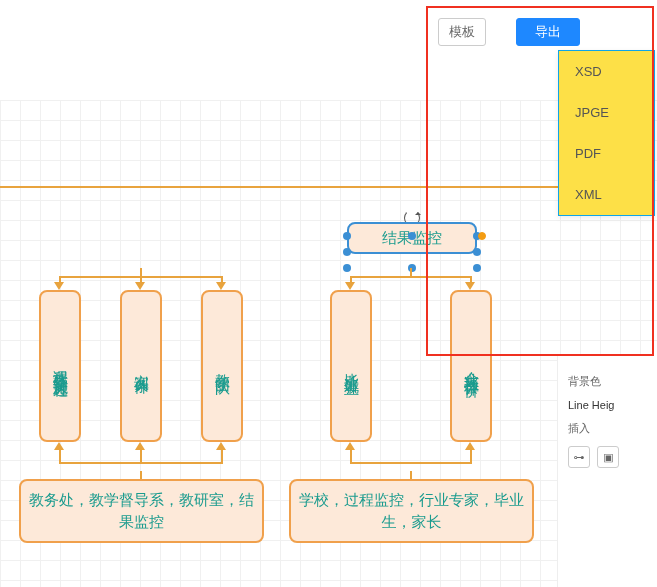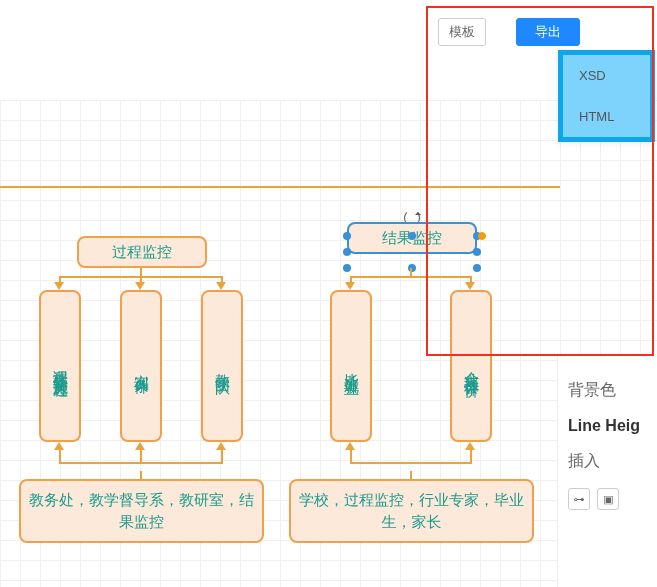--- a/index.html
+++ b/index.html
@@ -26,7 +26,7 @@
   .btn-template{left:438px;top:18px;width:48px;border:1px solid #ccc;color:#666;background:#fff}
   .btn-export{left:516px;top:18px;width:64px;background:#1e88ff;color:#fff;border:1px solid #1e88ff}
   
-  .dropdown{position:absolute;left:558px;top:50px;width:97px;background:#7dd3fc;border:5px solid #0ea5e9;box-shadow:0 2px 6px rgba(0,0,0,.08)}
+  .dropdown{position:absolute;left:558px;top:50px;width:97px;background:#fde047;border:1px solid #0ea5e9;box-shadow:0 2px 6px rgba(0,0,0,.08)}
   .dropdown div{padding:13px 16px;font-size:13px;color:#555;cursor:pointer}
   
   .redbox{position:absolute;left:426px;top:6px;width:228px;height:350px;border:2px solid #f03020;pointer-events:none}

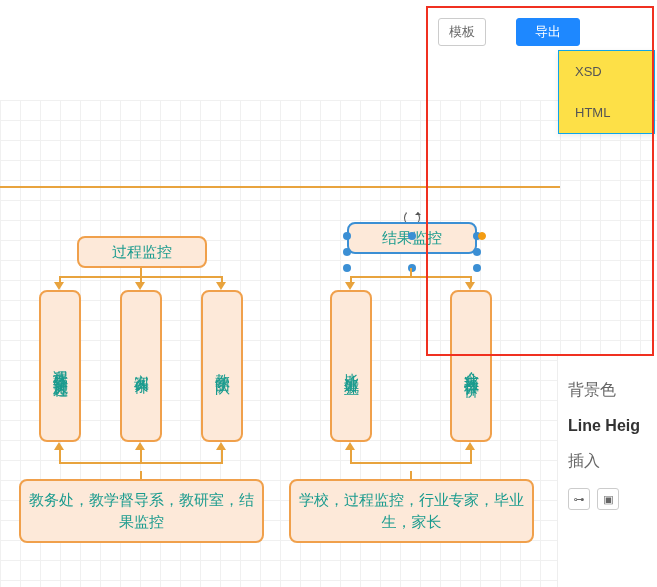--- a/index.html
+++ b/index.html
@@ -124,7 +124,7 @@
 
 <div class="dropdown">
   <div>XSD</div>
-  <div>HTML</div>
+  <div>JPGE</div>
 </div>
 
 <div class="redbox"></div>

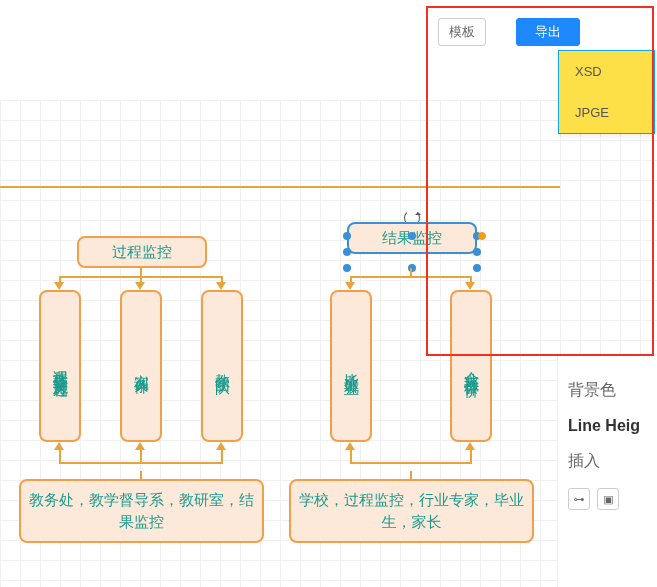--- a/index.html
+++ b/index.html
@@ -125,6 +125,7 @@
 <div class="dropdown">
   <div>XSD</div>
   <div>JPGE</div>
+  <div>PDF</div>
 </div>
 
 <div class="redbox"></div>

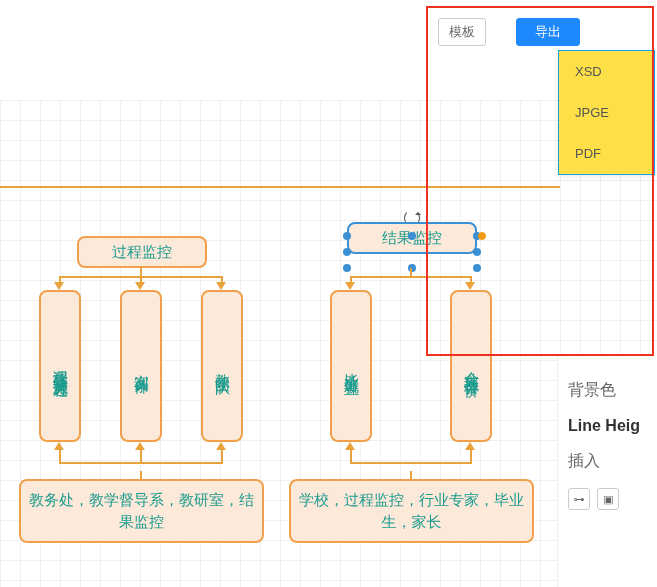--- a/index.html
+++ b/index.html
@@ -126,6 +126,7 @@
   <div>XSD</div>
   <div>JPGE</div>
   <div>PDF</div>
+  <div>XML</div>
 </div>
 
 <div class="redbox"></div>

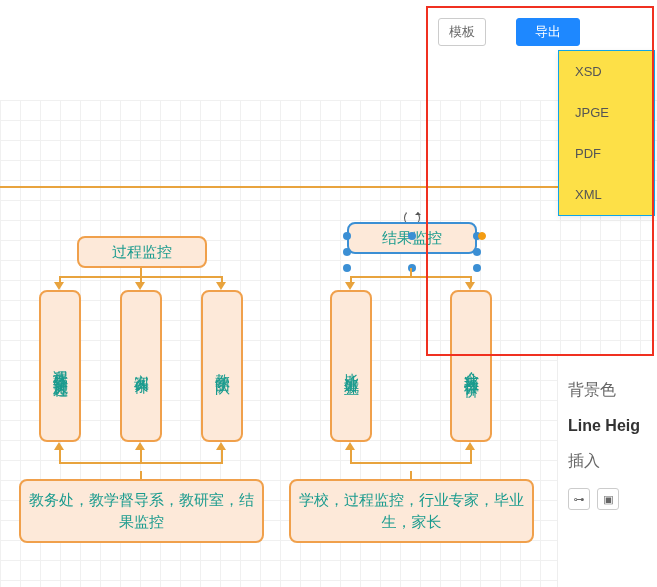--- a/index.html
+++ b/index.html
@@ -42,9 +42,6 @@
   <div class="white-top"></div>
   <div class="hline"></div>
 
-  <div class="node header-node" style="left:77px;top:236px">
-      <span>过程监控</span>
-    </div>
 
   <div class="conn" style="left:140px;top:268px;width:2px;height:8px"></div>
   <div class="conn" style="left:59px;top:276px;width:164px;height:2px"></div>

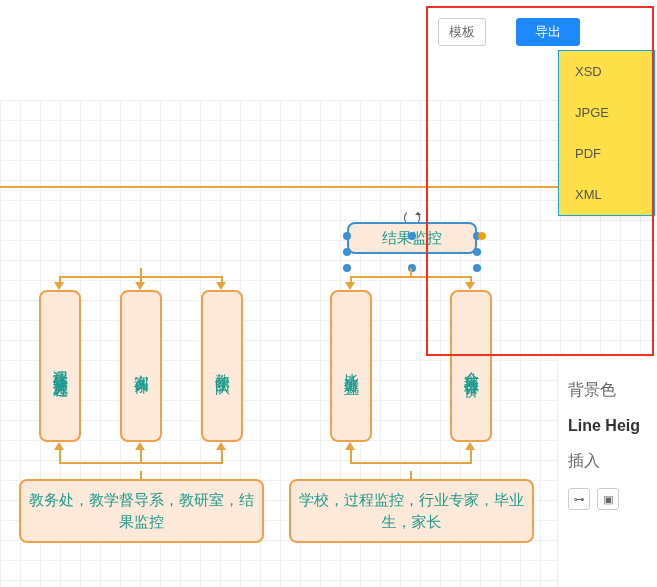--- a/index.html
+++ b/index.html
@@ -32,7 +32,7 @@
   .redbox{position:absolute;left:426px;top:6px;width:228px;height:350px;border:2px solid #f03020;pointer-events:none}
   
   .sidepanel{position:absolute;right:0;top:356px;width:100px;background:#fff;font-size:12px;color:#666;border-left:1px solid #eee;padding:8px 0 0 10px;height:231px}
-  .sidepanel .lbl{margin:16px 0;font-size:16px}
+  .sidepanel .lbl{margin:10px 0;font-size:11px}
   .sp-btn{display:inline-block;width:22px;height:22px;border:1px solid #ccc;border-radius:3px;margin-right:4px;text-align:center;line-height:20px;font-size:11px}
 </style>
 </head>

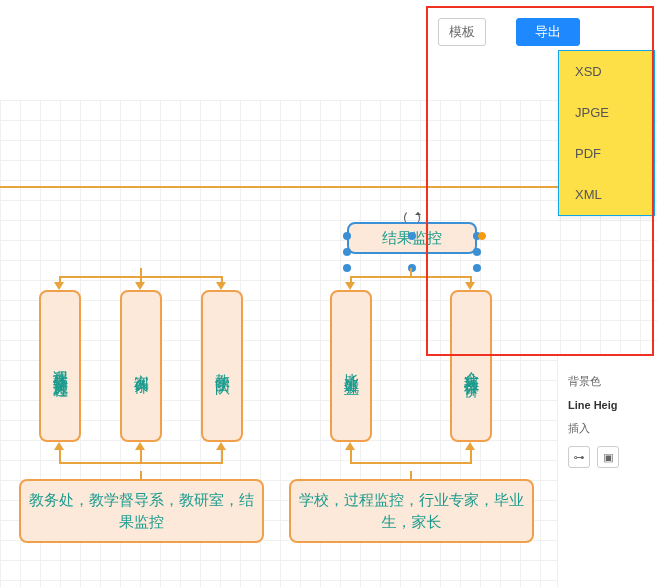--- a/index.html
+++ b/index.html
@@ -130,7 +130,7 @@
 
 <div class="sidepanel">
   <div class="lbl">背景色</div>
-  <div class="lbl" style="color:#333;font-weight:700">Line Heig</div>
+  <div class="lbl" style="color:#333;font-weight:400">Line Heig</div>
   <div class="lbl">插入</div>
   <div>
     <span class="sp-btn">⊶</span>

